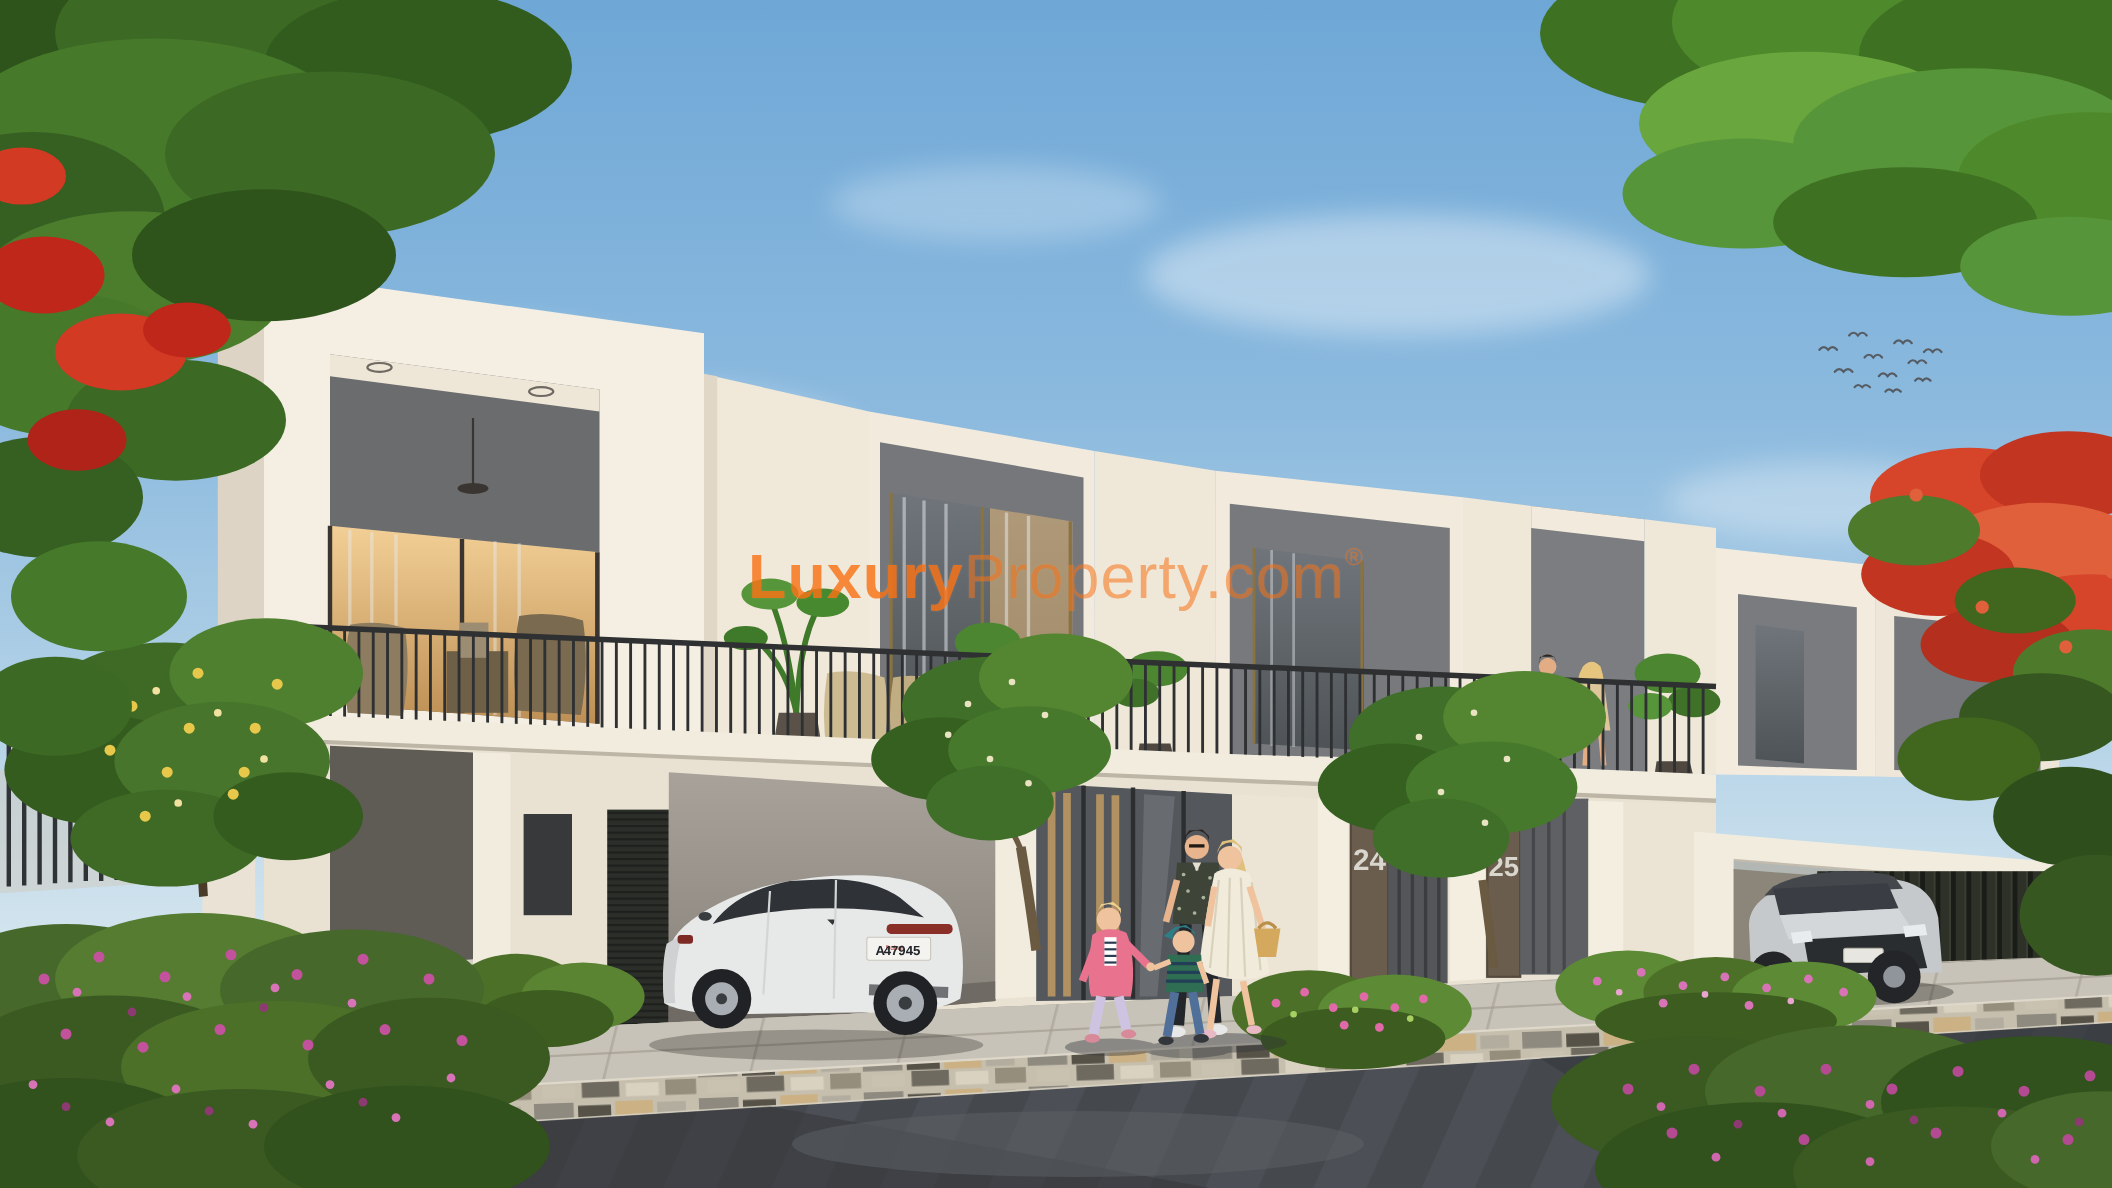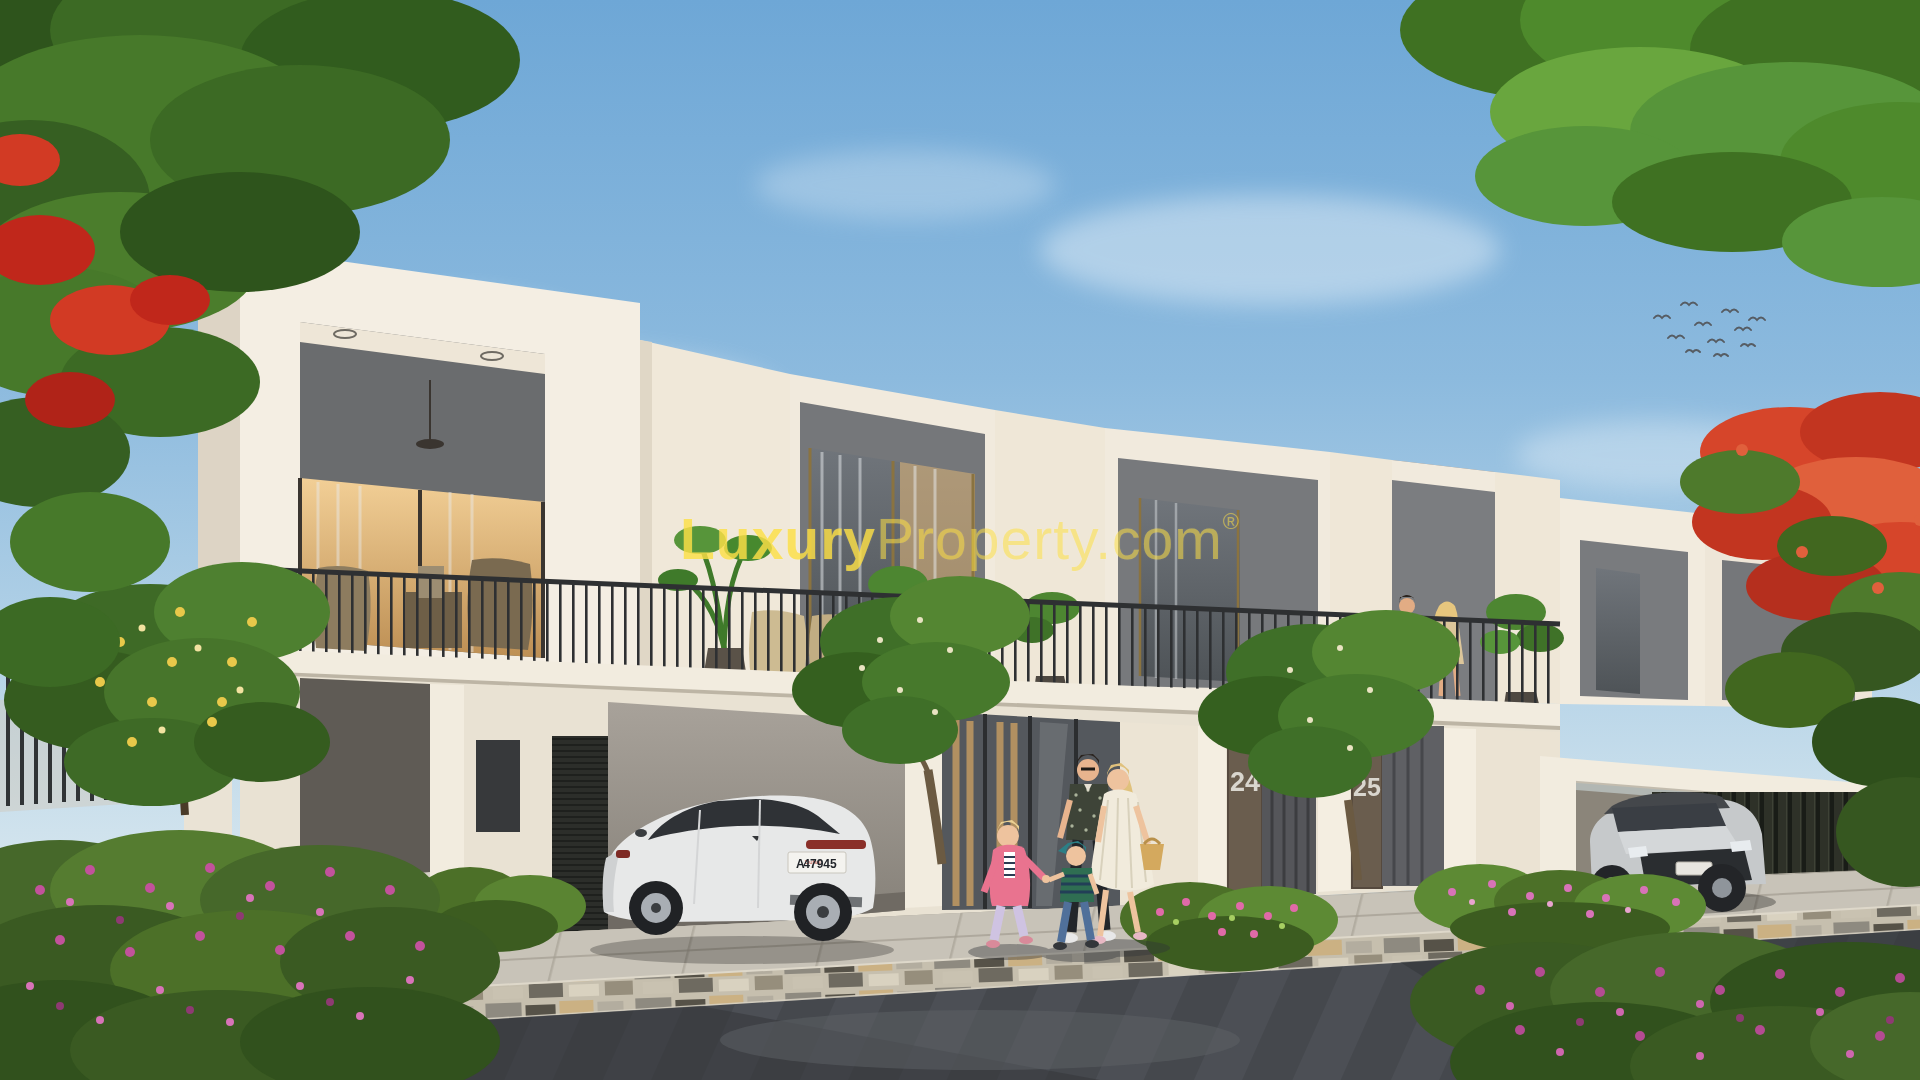--- a/index.html
+++ b/index.html
@@ -6,8 +6,8 @@
   .scene{position:relative;width:1920px;height:1080px;overflow:hidden;font-family:"Liberation Sans",sans-serif;}
   .scene svg{position:absolute;left:0;top:0;}
   .watermark{
-    position:absolute;left:50%;top:506px;transform:translateX(-50%);
-    font-size:57px;letter-spacing:1px;color:#fde047;white-space:nowrap;
+    position:absolute;left:50%;top:492px;transform:translateX(-50%);
+    font-size:57px;letter-spacing:1px;color:#f97316;white-space:nowrap;
     text-shadow:0 0 2px rgba(255,255,255,.15);pointer-events:none;
   }
   .watermark .wm-bold{font-weight:700;opacity:.82;}

